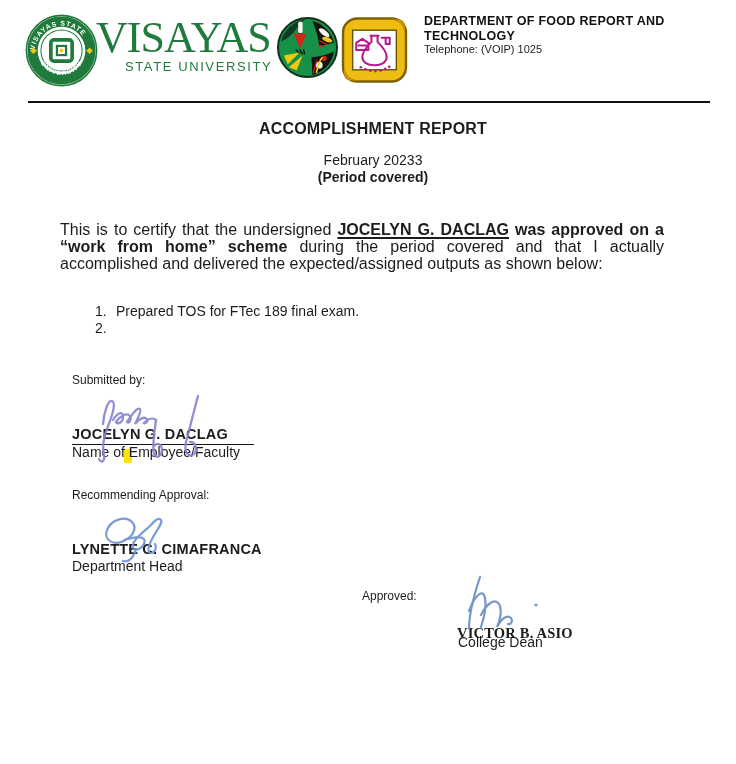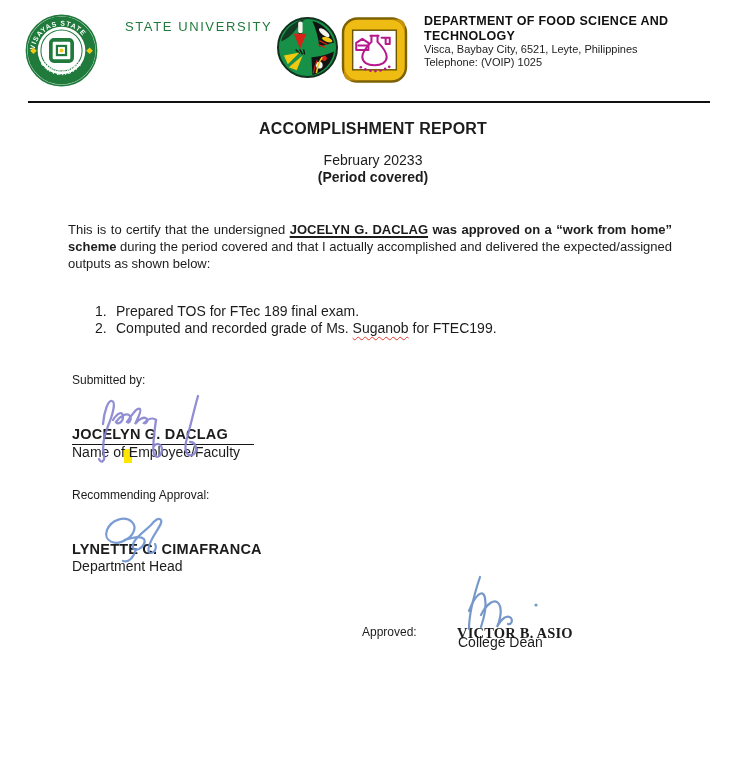--- a/index.html
+++ b/index.html
@@ -85,6 +85,7 @@
   </svg>
 
   <div class="abs wordmark">
+    <div class="wm-name">VISAYAS</div>
     <div class="wm-sub">STATE UNIVERSITY</div>
   </div>
 

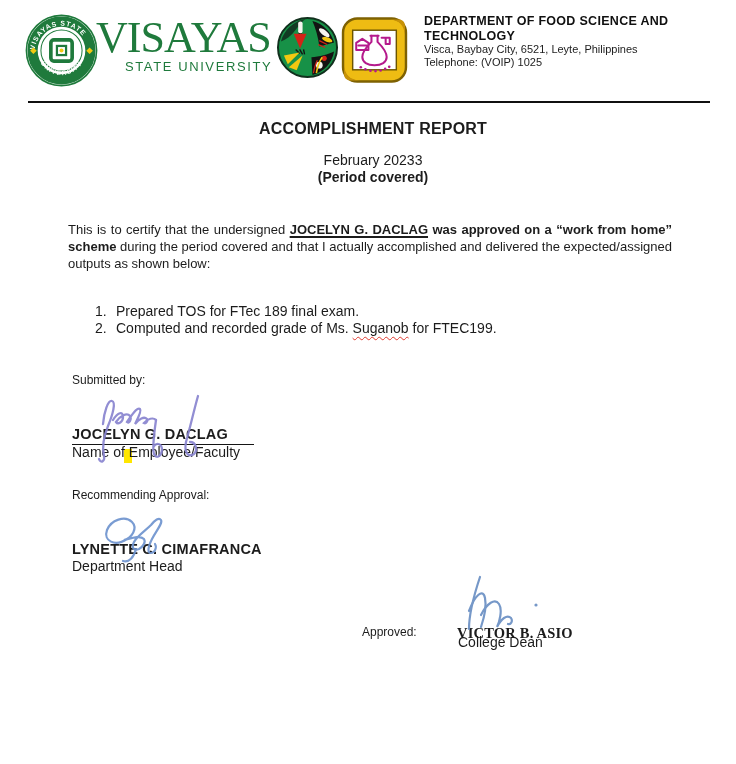--- a/index.html
+++ b/index.html
@@ -133,7 +133,7 @@
   </svg>
 
   <div class="abs dept">
-    <div class="dept-title">DEPARTMENT OF FOOD SCIENCE AND TECHNOLOGY</div>
+    <div class="dept-title">DEPARTMENT OF FOOD REPORT AND TECHNOLOGY</div>
     <div class="dept-line">Visca, Baybay City, 6521, Leyte, Philippines</div>
     <div class="dept-line">Telephone: (VOIP) 1025</div>
   </div>

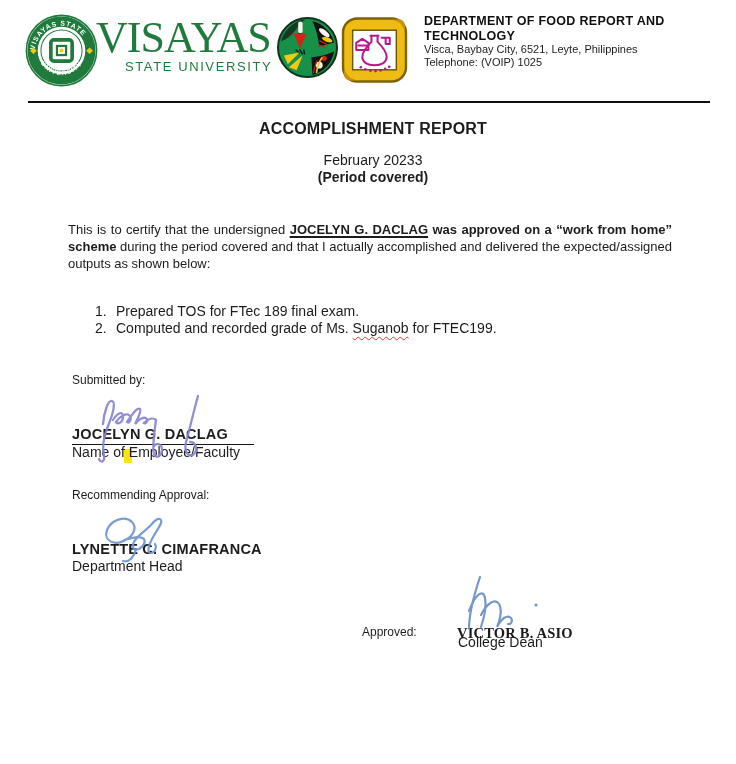--- a/index.html
+++ b/index.html
@@ -134,7 +134,6 @@
 
   <div class="abs dept">
     <div class="dept-title">DEPARTMENT OF FOOD REPORT AND TECHNOLOGY</div>
-    <div class="dept-line">Visca, Baybay City, 6521, Leyte, Philippines</div>
     <div class="dept-line">Telephone: (VOIP) 1025</div>
   </div>
 

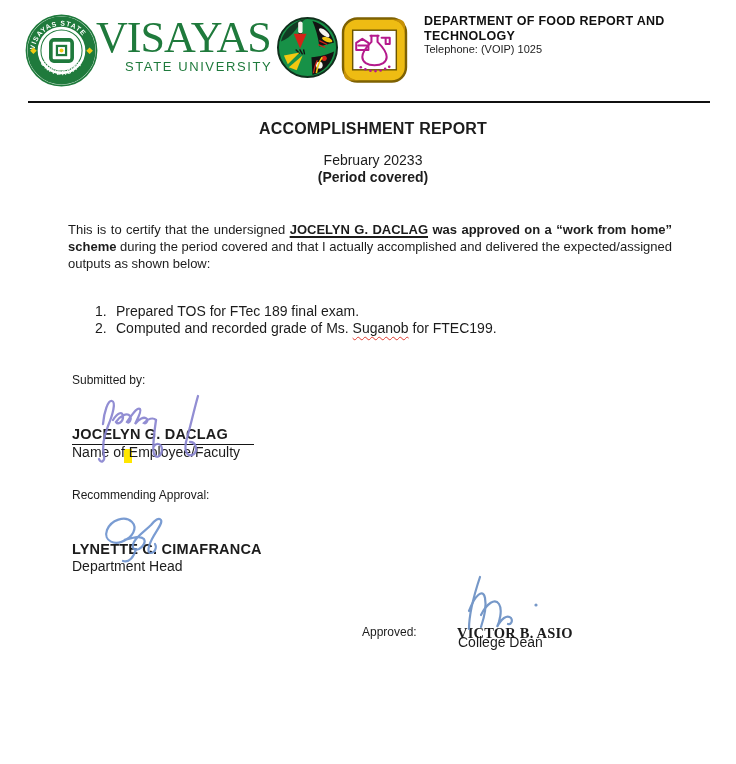--- a/index.html
+++ b/index.html
@@ -28,7 +28,7 @@
   .period-label{left:0;top:169px;width:746px;text-align:center;font-size:14px;font-weight:bold;}
 
   
-  .paragraph{left:68px;top:221px;width:604px;font-size:13px;line-height:17px;text-align:justify;}
+  .paragraph{left:60px;top:221px;width:604px;font-size:16px;line-height:17px;text-align:justify;}
   .name-inline{font-weight:bold;text-decoration:underline;text-decoration-thickness:1.5px;text-underline-offset:2px;}
   .b{font-weight:bold;}
   .list{left:95px;top:303px;width:560px;font-size:14px;line-height:17px;}

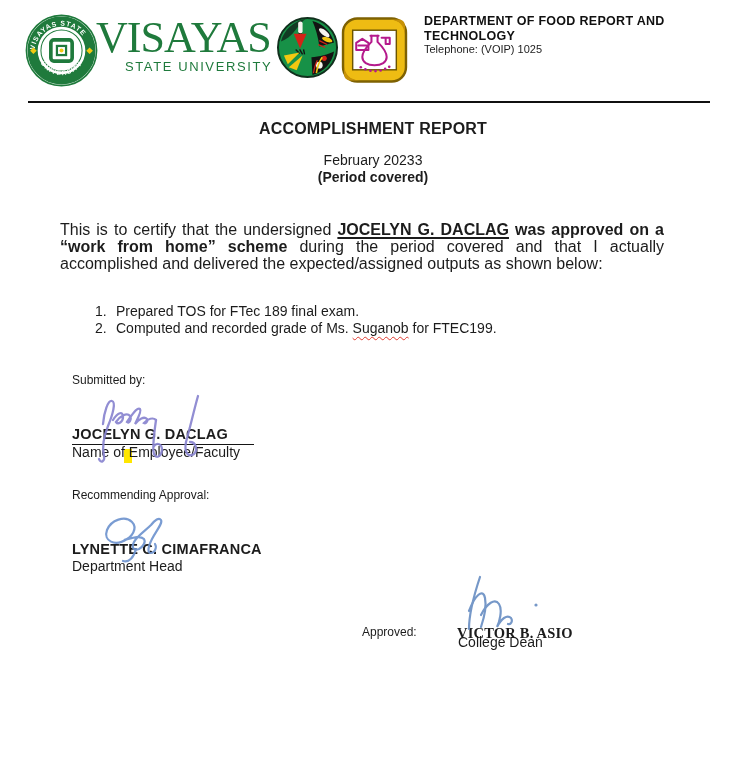--- a/index.html
+++ b/index.html
@@ -152,7 +152,6 @@
     </div>
     <div class="list-item">
       <span class="list-num">2.</span>
-      <span><span>Computed and recorded grade of Ms. </span><span class="misspelled">Suganob</span><span> for FTEC199.</span></span>
     </div>
   </div>
 

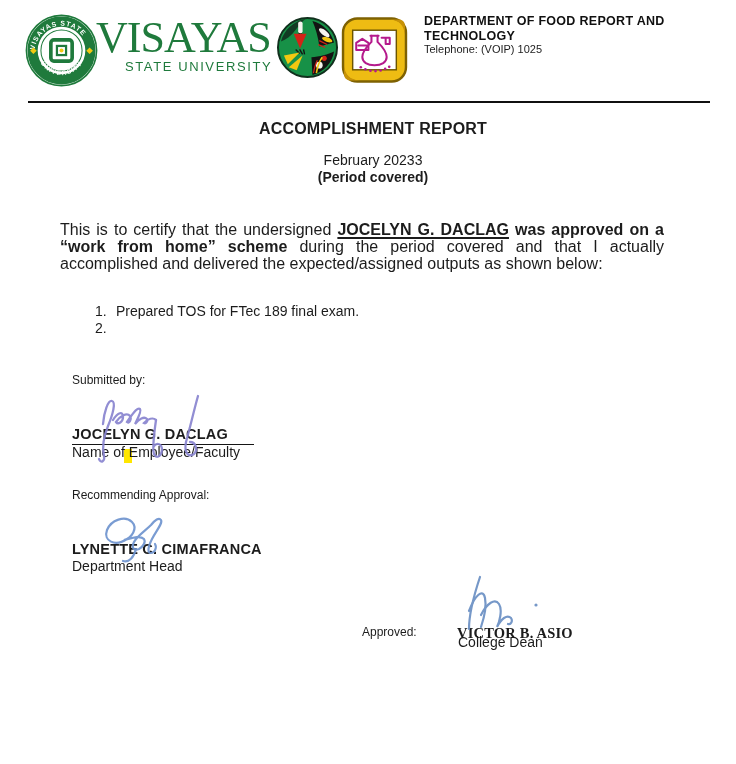--- a/index.html
+++ b/index.html
@@ -51,7 +51,7 @@
   .name2{left:72px;top:541px;}
   .role2{left:72px;top:558px;}
 
-  .approved-label{left:362px;top:625px;}
+  .approved-label{left:362px;top:589px;}
   .sig3{left:452px;top:571px;z-index:3;}
   .name3{left:457px;top:625px;font-family:Liberation Serif, serif;}
   .role3{left:458px;top:634px;}

